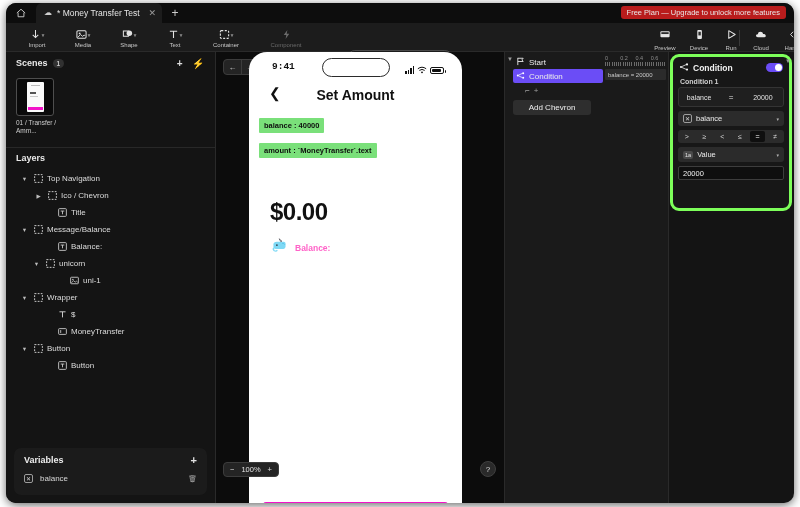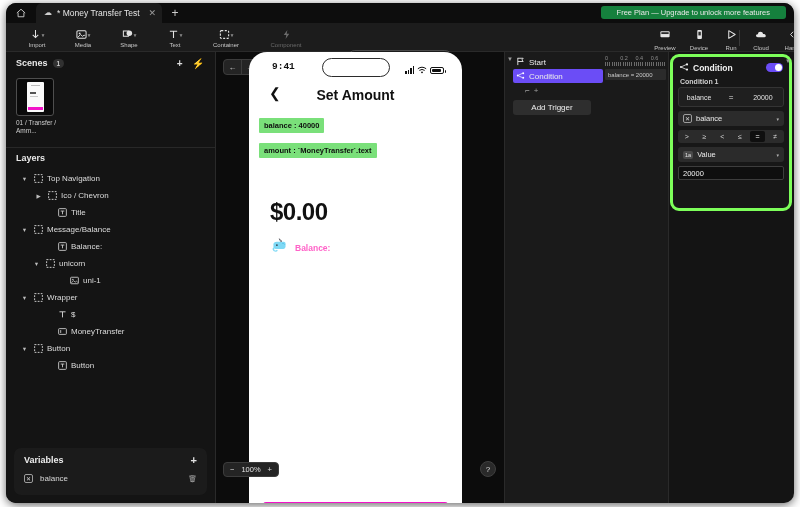--- a/index.html
+++ b/index.html
@@ -43,8 +43,8 @@
             color:#cdcdcd; font-size: 12px; }
   .plan-pill {
     position: absolute; right: 8px; top: 3px;
-    background: #15803d; color: #e8e8e8;
-    font-size: 7.5px; padding: 2px 16px; border-radius: 3px;
+    background: #b91c1c; color: #e8e8e8;
+    font-size: 7.5px; padding: 2px 6px; border-radius: 3px;
     white-space: nowrap;
     text-align: center;
   }

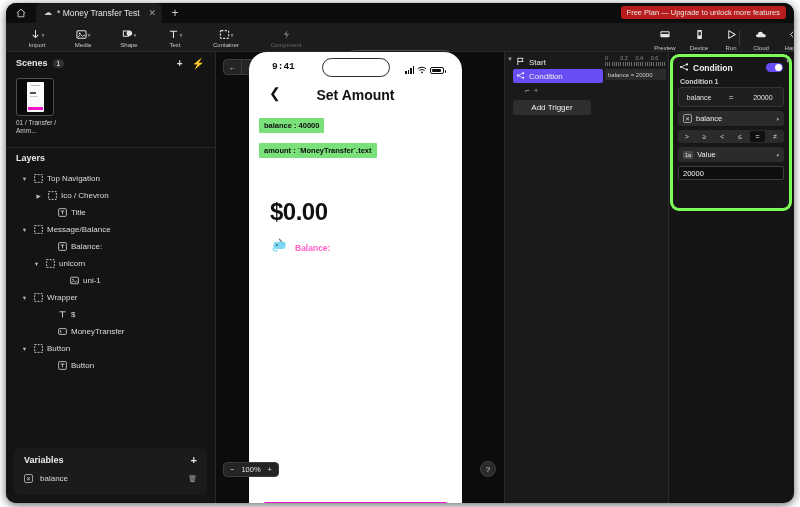--- a/index.html
+++ b/index.html
@@ -694,7 +694,7 @@
       </div>
     </div>
 
-    <div class="add-trigger">Add Trigger</div>
+    <div class="add-trigger">Add Chevron</div>
 
     <div class="timeline">
       <div class="tl-ticks">

